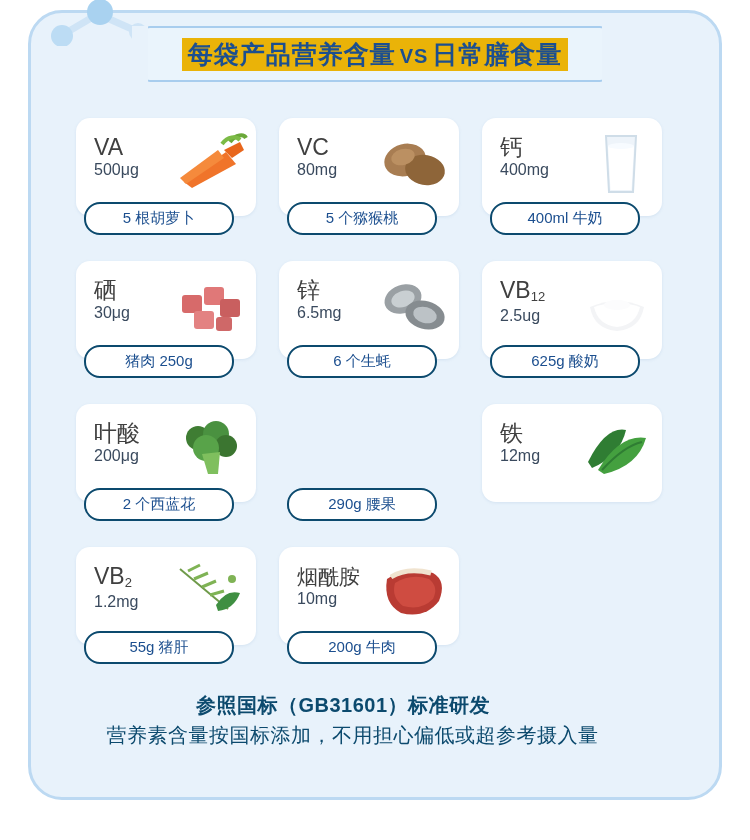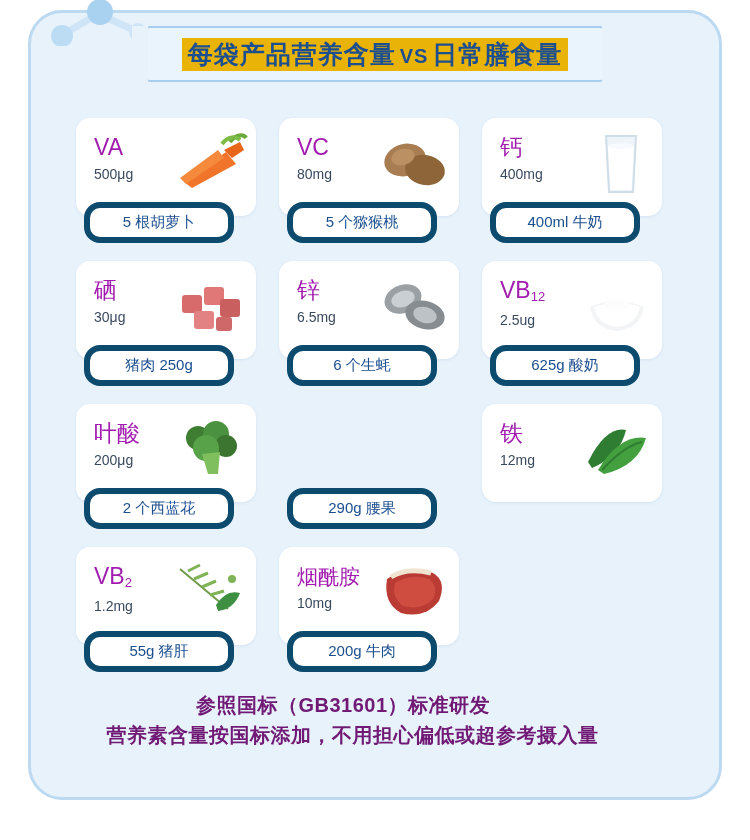--- a/index.html
+++ b/index.html
@@ -117,7 +117,7 @@
   }
   .nutrient {
     font-size: 23px;
-    color: #a21caf;
+    color: #404040;
     line-height: 27px;
     white-space: nowrap;
   }

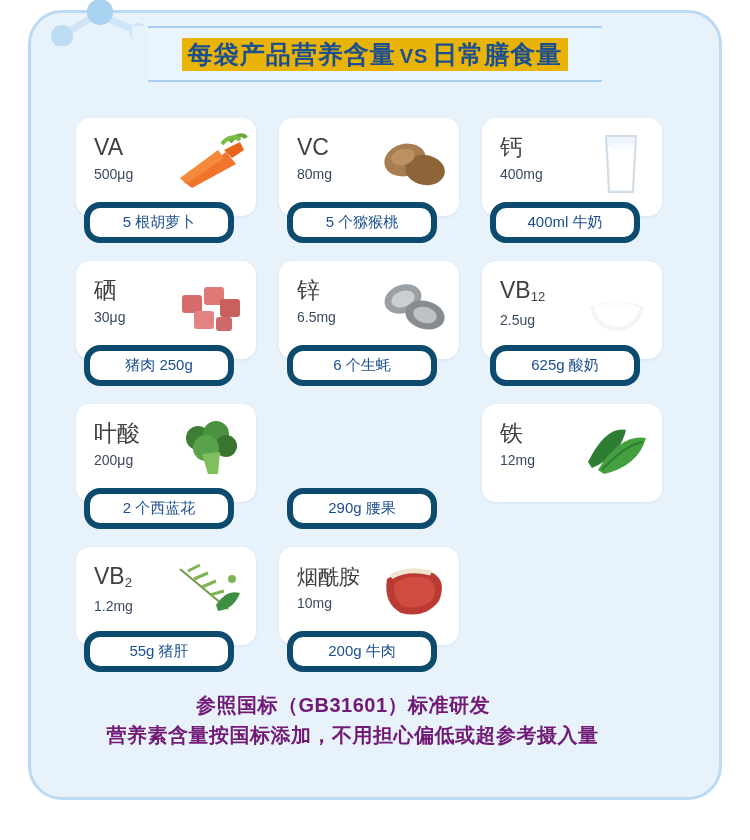--- a/index.html
+++ b/index.html
@@ -129,8 +129,7 @@
     margin-top: 28px;
   }
   .amount {
-    margin-top: 5px;
-    font-size: 14px;
+    font-size: 16px;
     color: #3a4a5e;
     white-space: nowrap;
   }

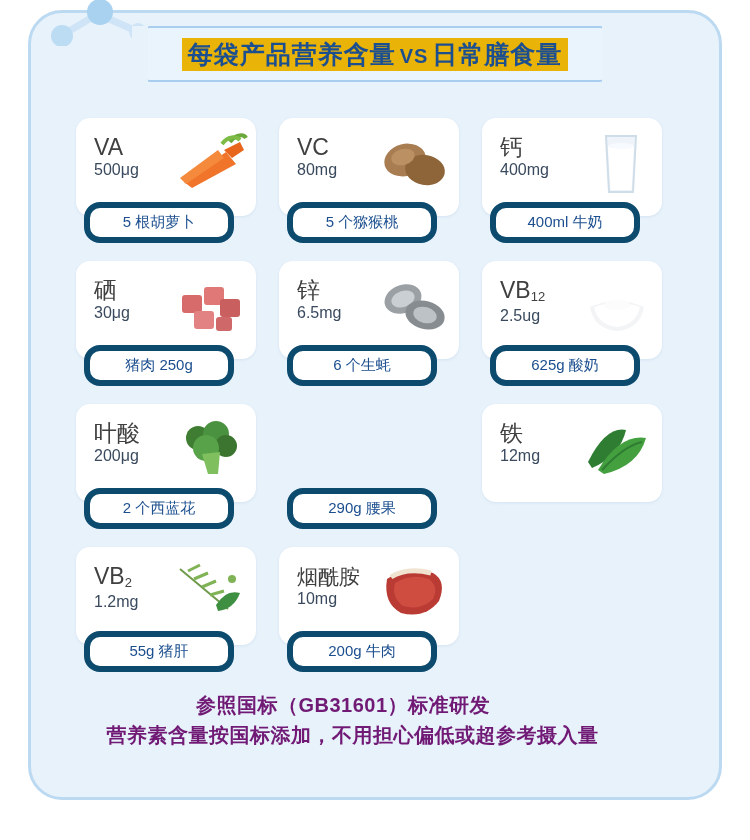--- a/index.html
+++ b/index.html
@@ -147,7 +147,7 @@
     min-width: 150px;
     padding: 5px 12px;
     background: #ffffff;
-    border: 6px solid #0c4a6e;
+    border: 2px solid #0c4a6e;
     border-radius: 16px;
     font-size: 15px;
     color: #1c4f8f;

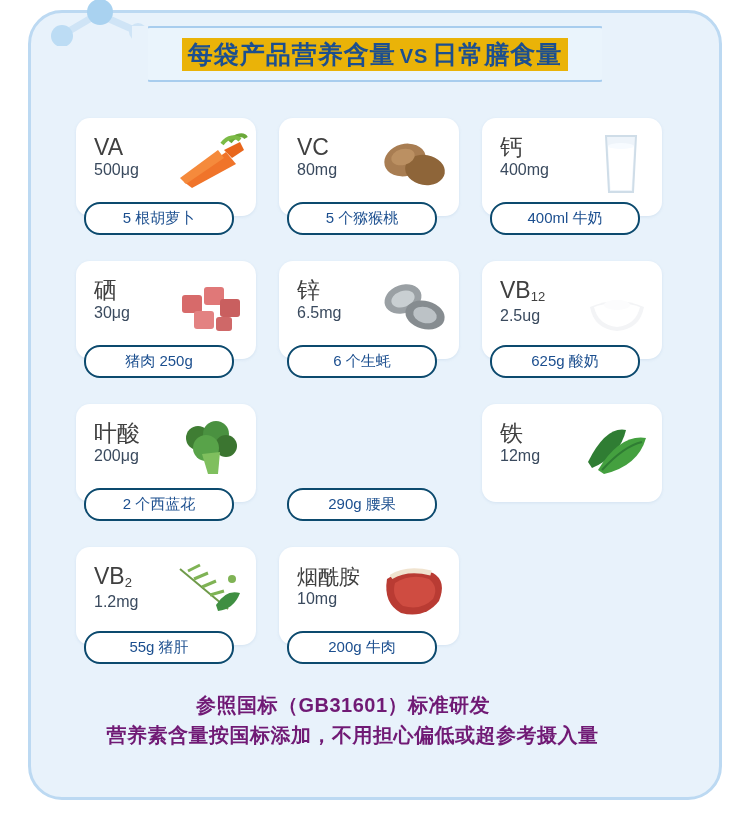--- a/index.html
+++ b/index.html
@@ -163,7 +163,7 @@
     top: 690px;
     width: 686px;
     text-align: center;
-    color: #701a75;
+    color: #0c4a6e;
   }
   .footer-line1 {
     font-size: 20px;

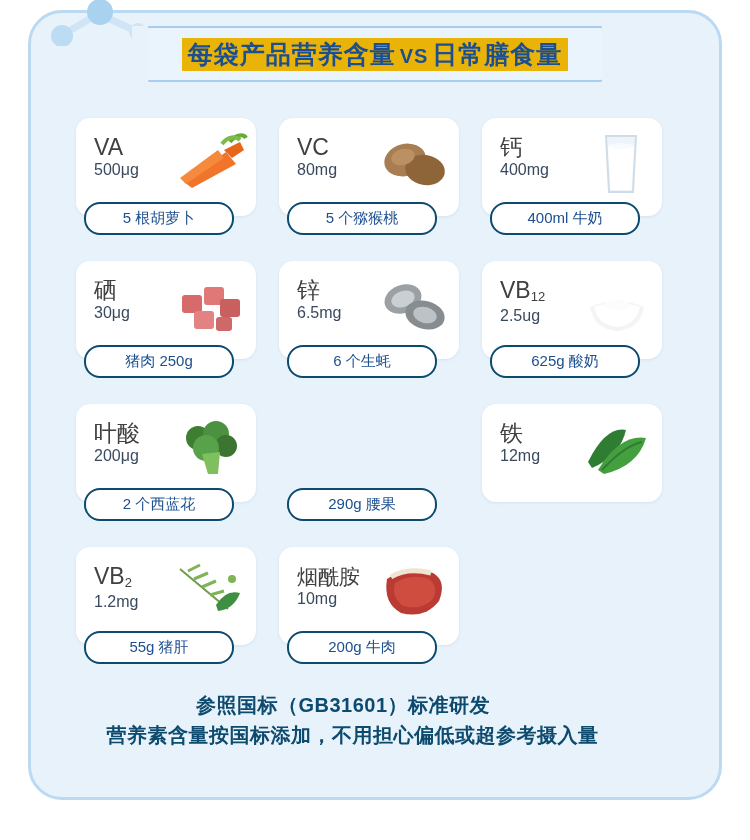--- a/index.html
+++ b/index.html
@@ -173,7 +173,7 @@
   }
   .footer-line2 {
     font-size: 20px;
-    font-weight: bold;
+    font-weight: normal;
     line-height: 30px;
     letter-spacing: 0.5px;
     margin-left: 19px;

